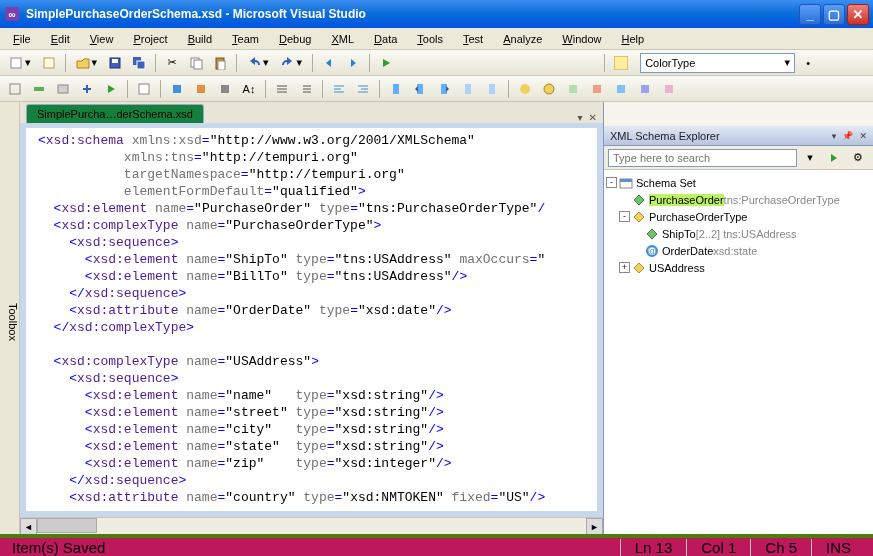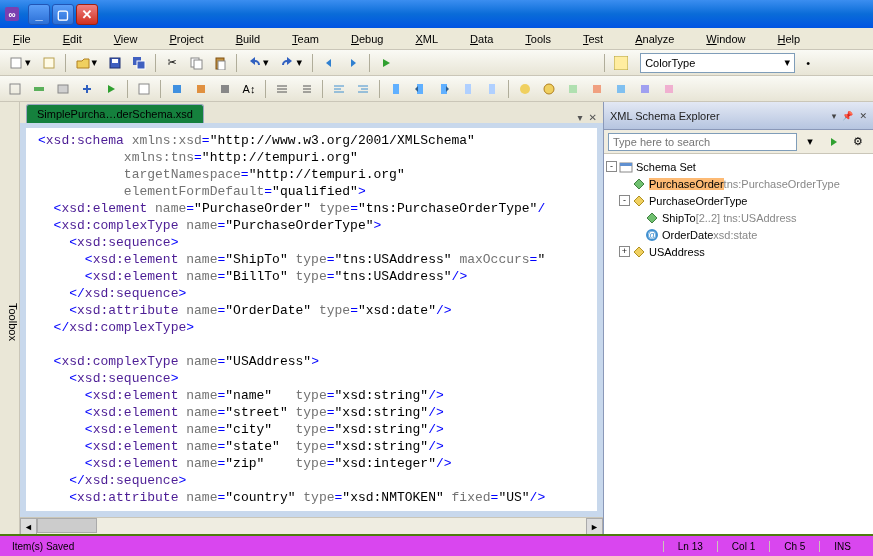--- a/index.html
+++ b/index.html
@@ -122,6 +122,7 @@
         <text x="8" y="12" font-size="10" fill="white" text-anchor="middle" font-weight="bold">∞</text>
       </svg>
   </span>
+  <span class="title">SimplePurchaseOrderSchema.xsd - Microsoft Visual Studio</span>
   <span class="winbtn min">_</span>
   <span class="winbtn max">▢</span>
   <span class="winbtn close">✕</span>

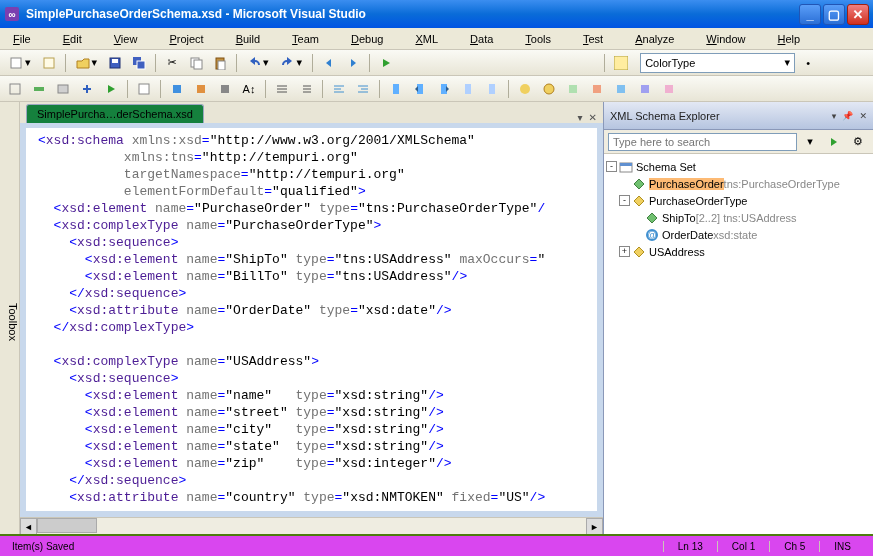--- a/index.html
+++ b/index.html
@@ -34,7 +34,7 @@
 .winbtn.close { background: linear-gradient(#f08080,#d03020); border:1px solid #a02010;}
 .menubar {
   height: 22px; background: #ece9d8; display: flex; align-items: center;
-  padding: 0 6px; gap: 18px; border-bottom: 1px solid #cac6b8;
+  padding: 0 6px; gap: 6px; border-bottom: 1px solid #cac6b8;
 }
 .menuitem { padding: 2px 7px; cursor: default; }
 .menuitem u { text-decoration: underline; }

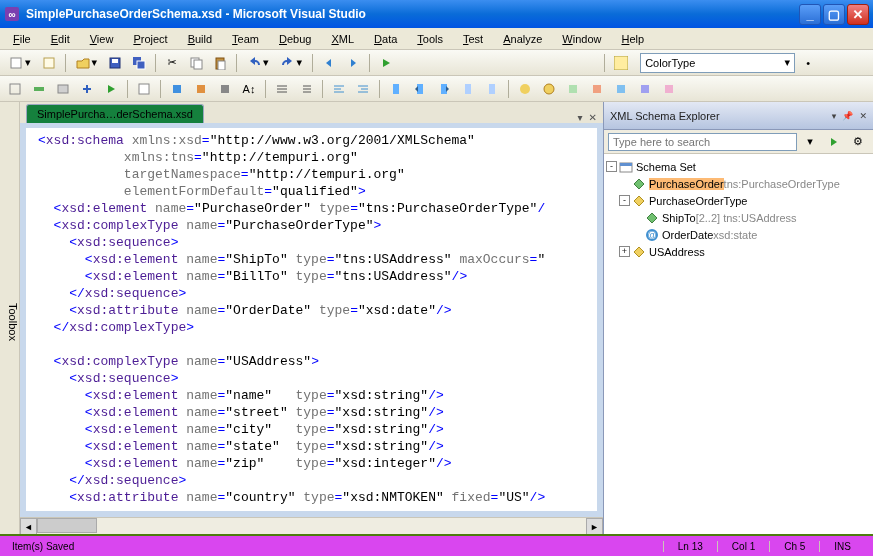--- a/index.html
+++ b/index.html
@@ -88,8 +88,8 @@
   display: flex; flex-direction: column;
 }
 .explorer-title {
-  height: 28px; background: linear-gradient(#e3e8f4,#b6c5e0); display: flex; align-items: center;
-  padding: 0 6px; font-size: 11px; color: #222; border-bottom:1px solid #8a98b8;
+  height: 20px; background: linear-gradient(#e3e8f4,#b6c5e0); display: flex; align-items: center;
+  padding: 0 6px; font-size: 11px; color: #222; border-bottom:1px solid #8a98b8;margin-top:24px;
 }
 .explorer-title .ticons { margin-left: auto; display:flex; gap:6px; font-size:9px; color:#444;}
 .explorer-search {

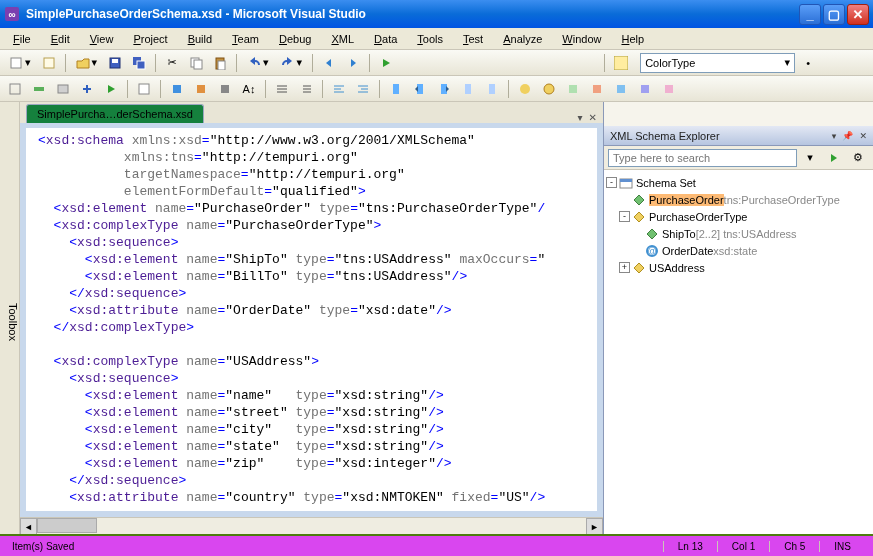--- a/index.html
+++ b/index.html
@@ -103,7 +103,7 @@
 .tree .spacer { display:inline-block; width:13px;}
 .tree .ticon { width:14px; height:14px; margin-right:3px; display:inline-flex; align-items:center; justify-content:center; font-size:10px;}
 .tree .gray { color: #888; }
-.tree .trow.sel .lbl { background: #fdba74; }
+.tree .trow.sel .lbl { background: #bef264; }
 .statusbar {
   height: 22px; background: #d946ef; border-top: 2px solid #4d7c0f;
   display: flex; align-items: center; padding: 0 8px; font-size: 10px;

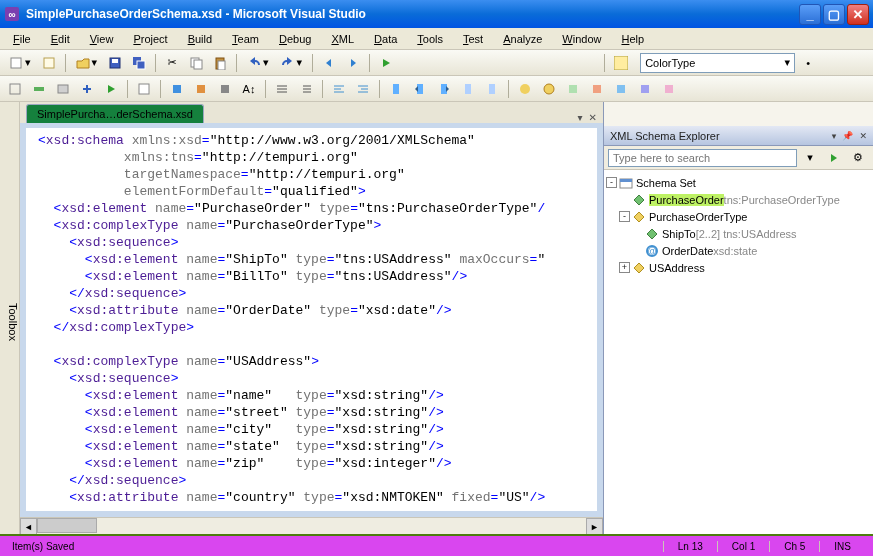--- a/index.html
+++ b/index.html
@@ -105,8 +105,8 @@
 .tree .gray { color: #888; }
 .tree .trow.sel .lbl { background: #bef264; }
 .statusbar {
-  height: 22px; background: #d946ef; border-top: 2px solid #4d7c0f;
-  display: flex; align-items: center; padding: 0 8px; font-size: 10px;
+  height: 22px; background: #be185d; border-top: 4px solid #4d7c0f;
+  display: flex; align-items: center; padding: 0 8px; font-size: 15px;
 }
 .statusbar .cell { padding: 0 14px; border-left:1px solid #cac6b8; }
 .statusbar .first { flex:1; border:none; padding-left:4px;}

